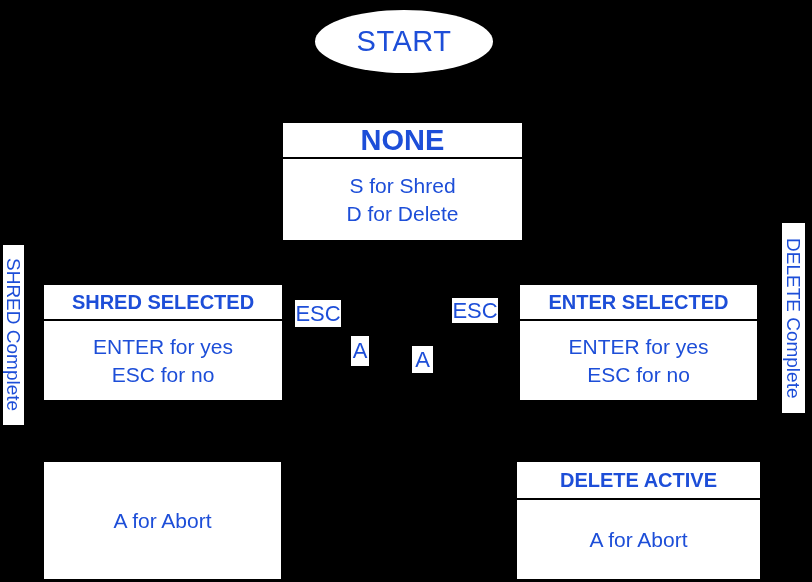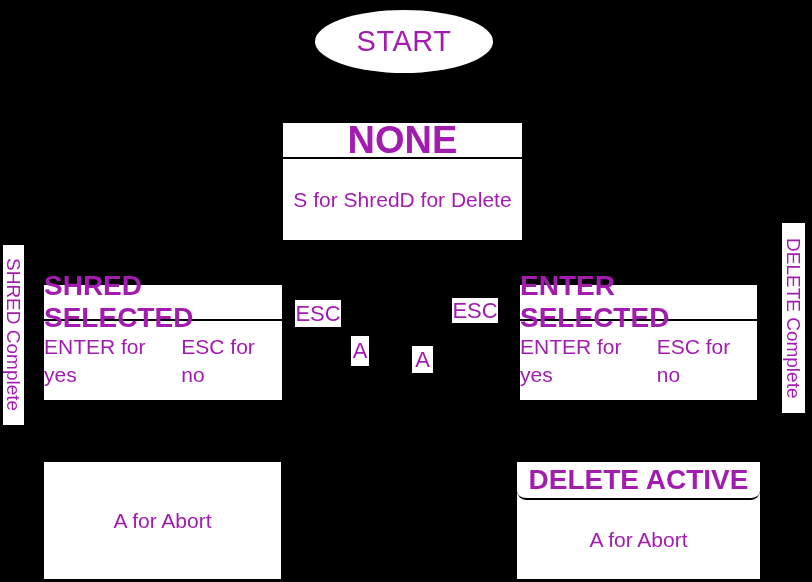--- a/index.html
+++ b/index.html
@@ -13,7 +13,7 @@
     height: 582px;
     background: #000000;
     font-family: "Liberation Sans", sans-serif;
-    color: #a21caf;
+    color: #1d4ed8;
     overflow: hidden;
   }
 

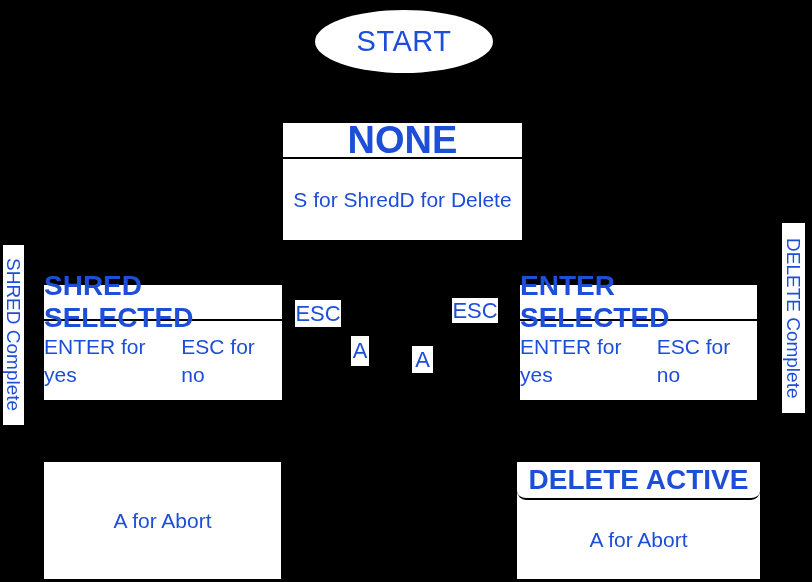--- a/index.html
+++ b/index.html
@@ -60,7 +60,7 @@
   }
 
   #none            { left: 283px; top: 123px; width: 239px; height: 117px; }
-  #none .state-title { height: 34px; font-size: 38px; }
+  #none .state-title { height: 34px; font-size: 29px; }
   #shred-selected  { left: 44px;  top: 285px; width: 238px; height: 115px; }
   #shred-selected .state-title { height: 34px; }
   #delete-selected { left: 520px; top: 285px; width: 237px; height: 115px; }

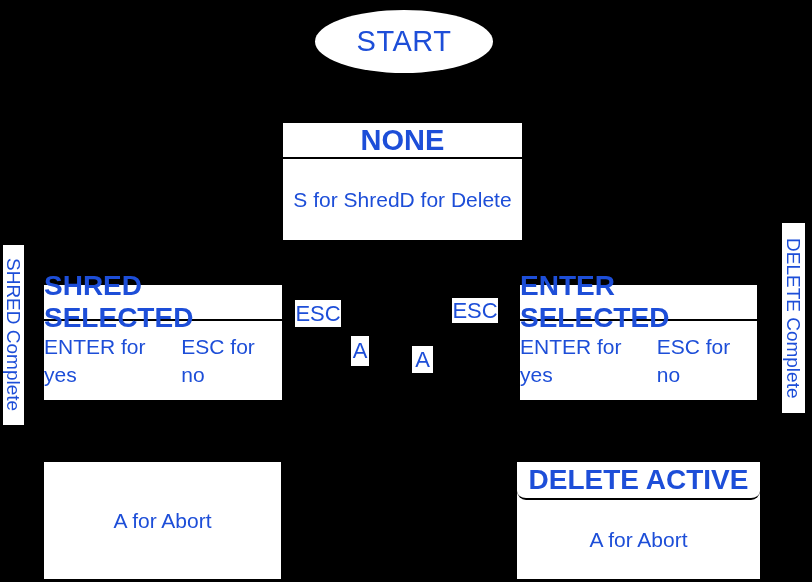--- a/index.html
+++ b/index.html
@@ -52,7 +52,7 @@
   .state-body {
     flex: 1 1 auto;
     display: flex;
-    flex-direction: row;
+    flex-direction: column;
     align-items: center;
     justify-content: center;
     font-size: 21px;

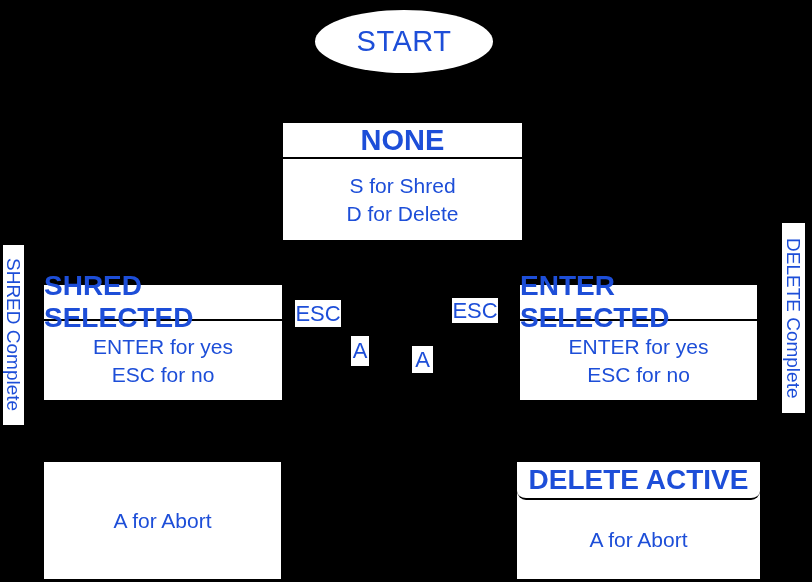--- a/index.html
+++ b/index.html
@@ -46,7 +46,7 @@
     align-items: center;
     justify-content: center;
     font-weight: bold;
-    font-size: 28px;
+    font-size: 20px;
     border-bottom: 2px solid #000000;
   }
   .state-body {

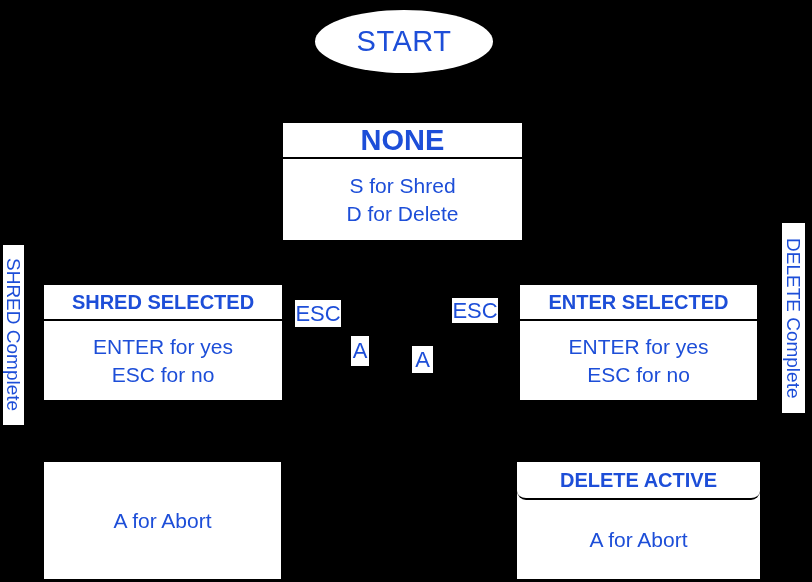--- a/index.html
+++ b/index.html
@@ -68,7 +68,7 @@
   #shred-active    { left: 44px;  top: 462px; width: 237px; height: 117px; }
   #shred-active .state-title { height: 36px; }
   #delete-active   { left: 517px; top: 462px; width: 243px; height: 117px; }
-  #delete-active .state-title { height: 36px; border-radius: 9px; }
+  #delete-active .state-title { height: 36px; }
 
   
   .edge-label {

